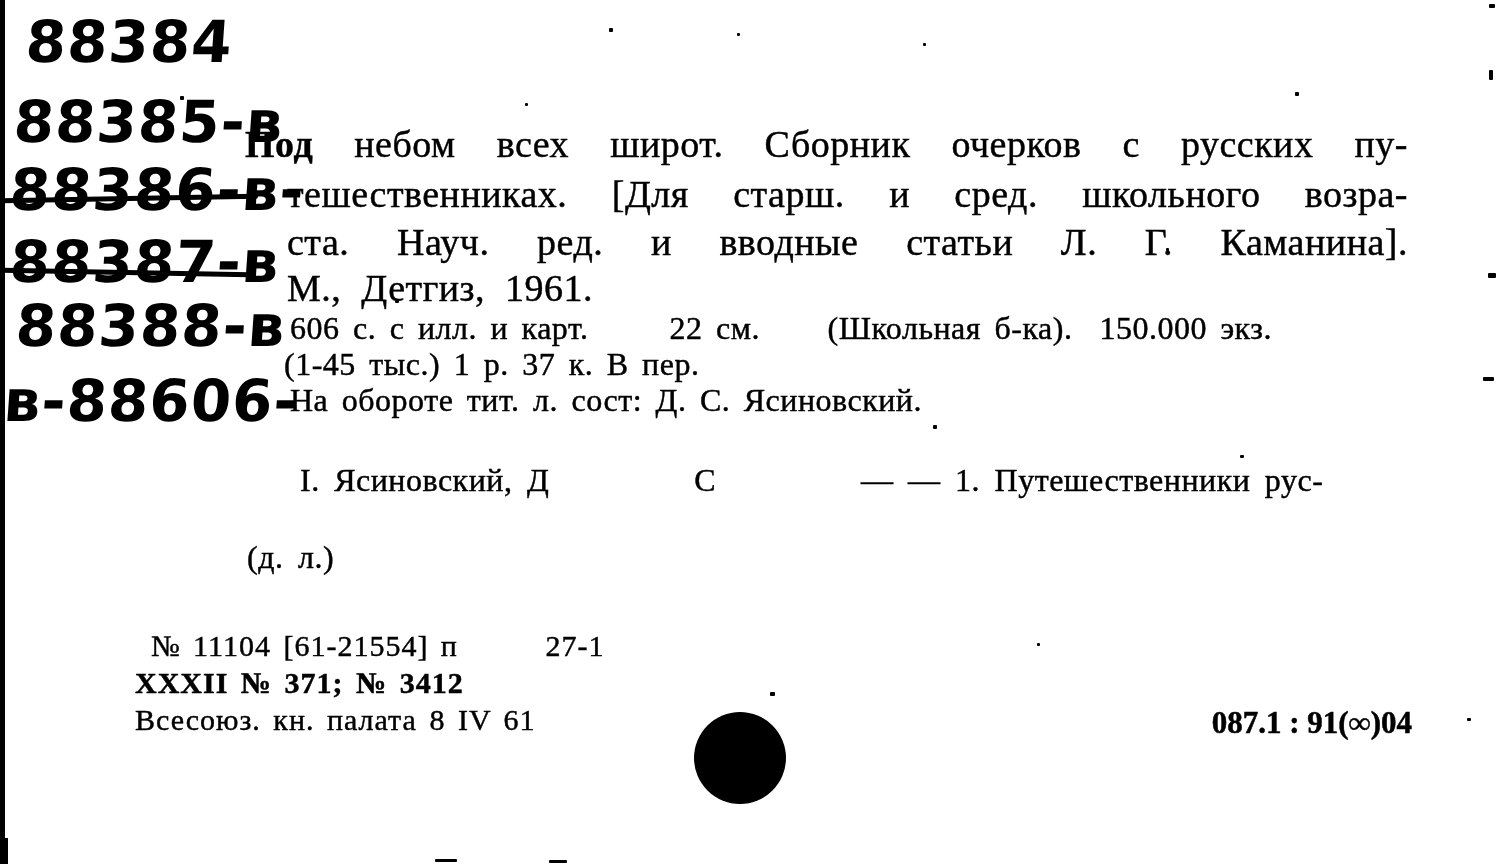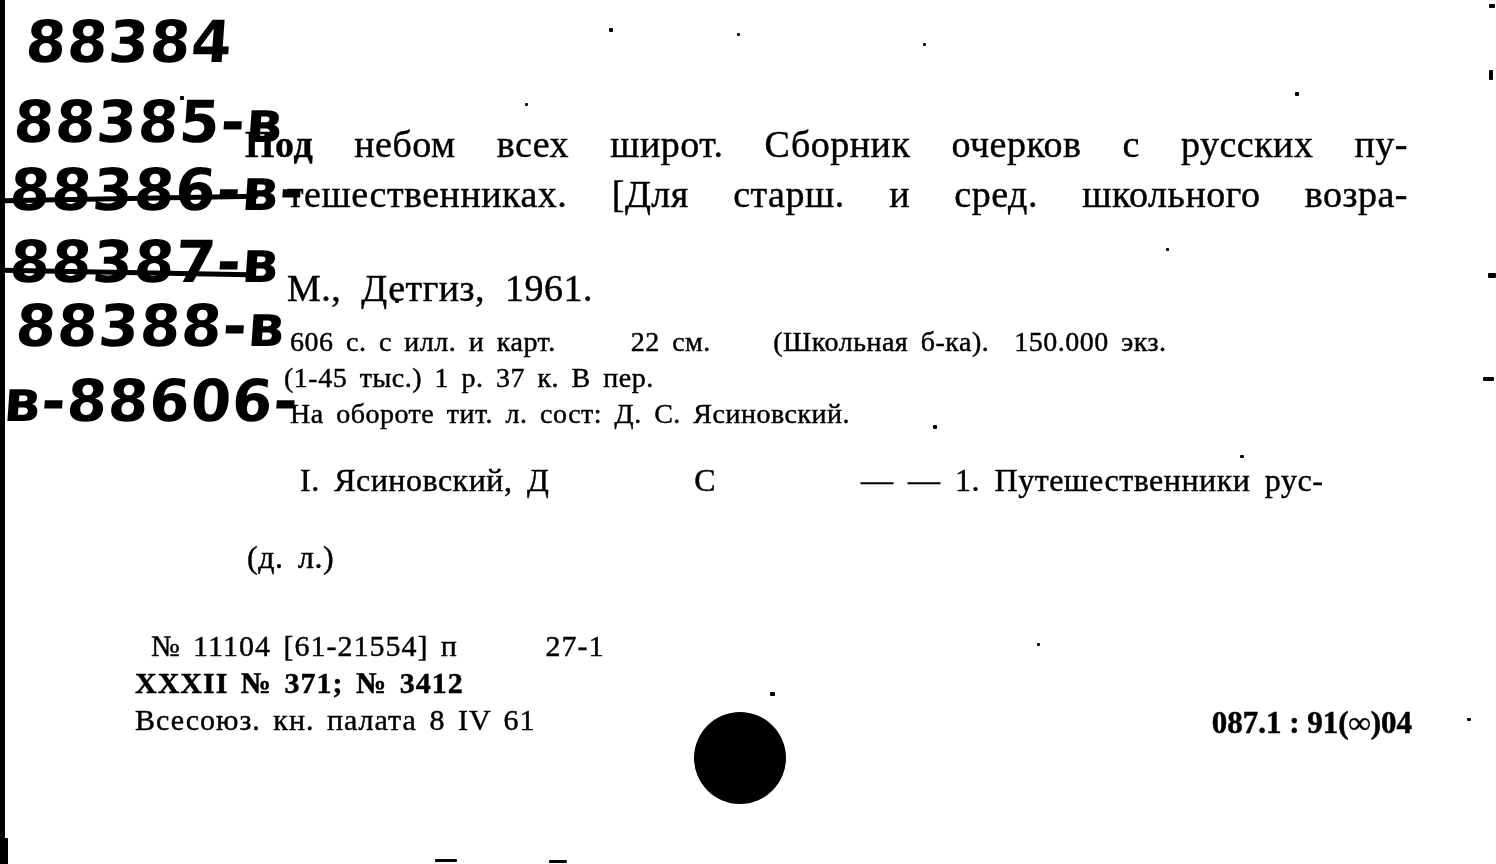--- a/index.html
+++ b/index.html
@@ -64,6 +64,7 @@
 
   <div class="t title-line jline" style="left:245px; top:122px; width:1163px;"><span class="lead-word">Под</span> <span>небом всех широт. Сборник очерков с русских пу-</span></div>
   <div class="t title-line jline" style="left:287px; top:172px; width:1121px;">тешественниках. [Для старш. и сред. школьного возра-</div>
+  <div class="t title-line jline" style="left:287px; top:220px; width:1121px;">ста. Науч. ред. и вводные статьи Л. Г. Каманина].</div>
   <div class="t title-line" style="left:287px; top:266px;">М., Детгиз, 1961.</div>
 
   <div class="t coll-line" style="left:290px; top:310px;">606 с. с илл. и карт.      22 см.     (Школьная б-ка).  150.000 экз.</div>

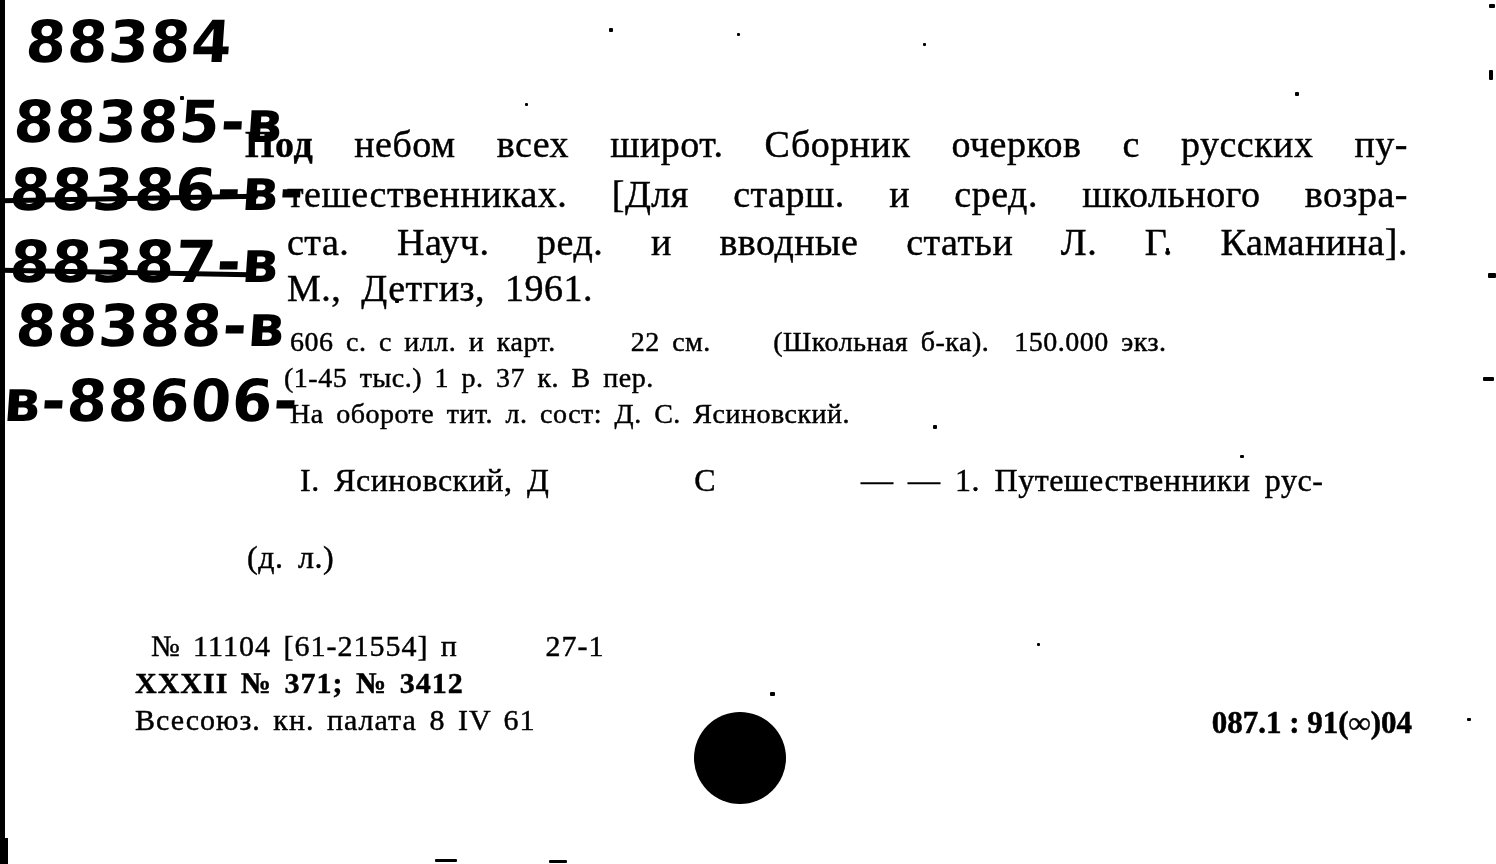--- a/index.html
+++ b/index.html
@@ -17,7 +17,7 @@
   .title-line   { font-size:38px; word-spacing:10px; }
   .jline        { white-space:normal; text-align:justify; text-align-last:justify; }
   .lead-word    { font-weight:700; }
-  .coll-line    { font-size:28px; word-spacing:5px;margin-top:16px; }
+  .coll-line    { font-size:32px; word-spacing:5px; }
   .trace-line   { font-size:32px; word-spacing:6px; }
   .reg-line     { font-size:30px; word-spacing:4px; letter-spacing:1px; }
   .class-block  {

